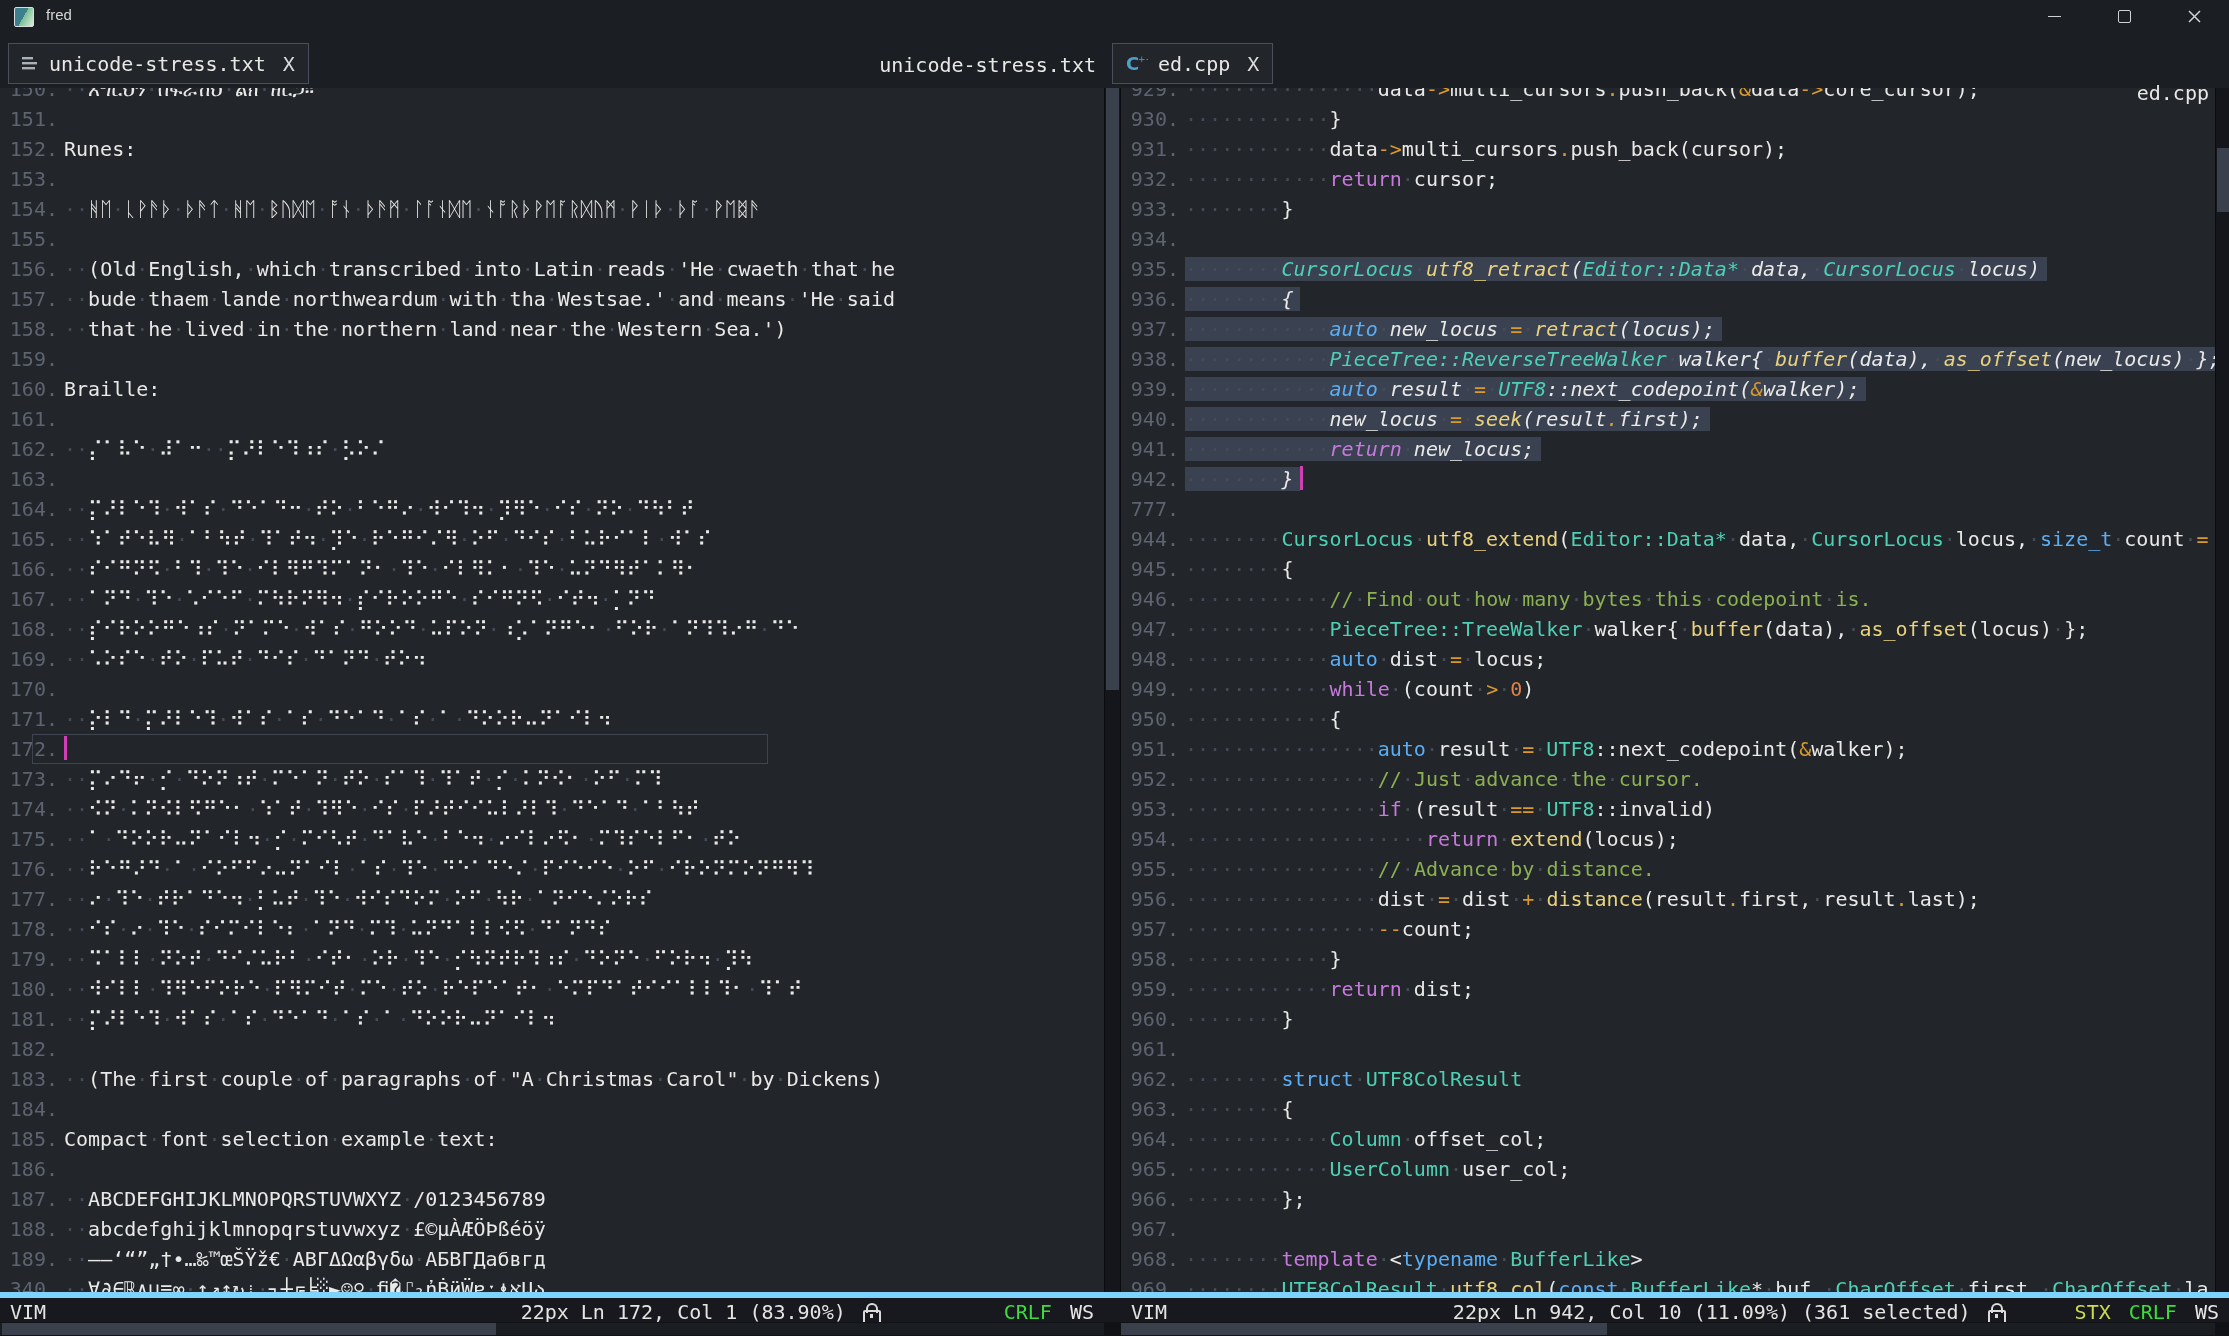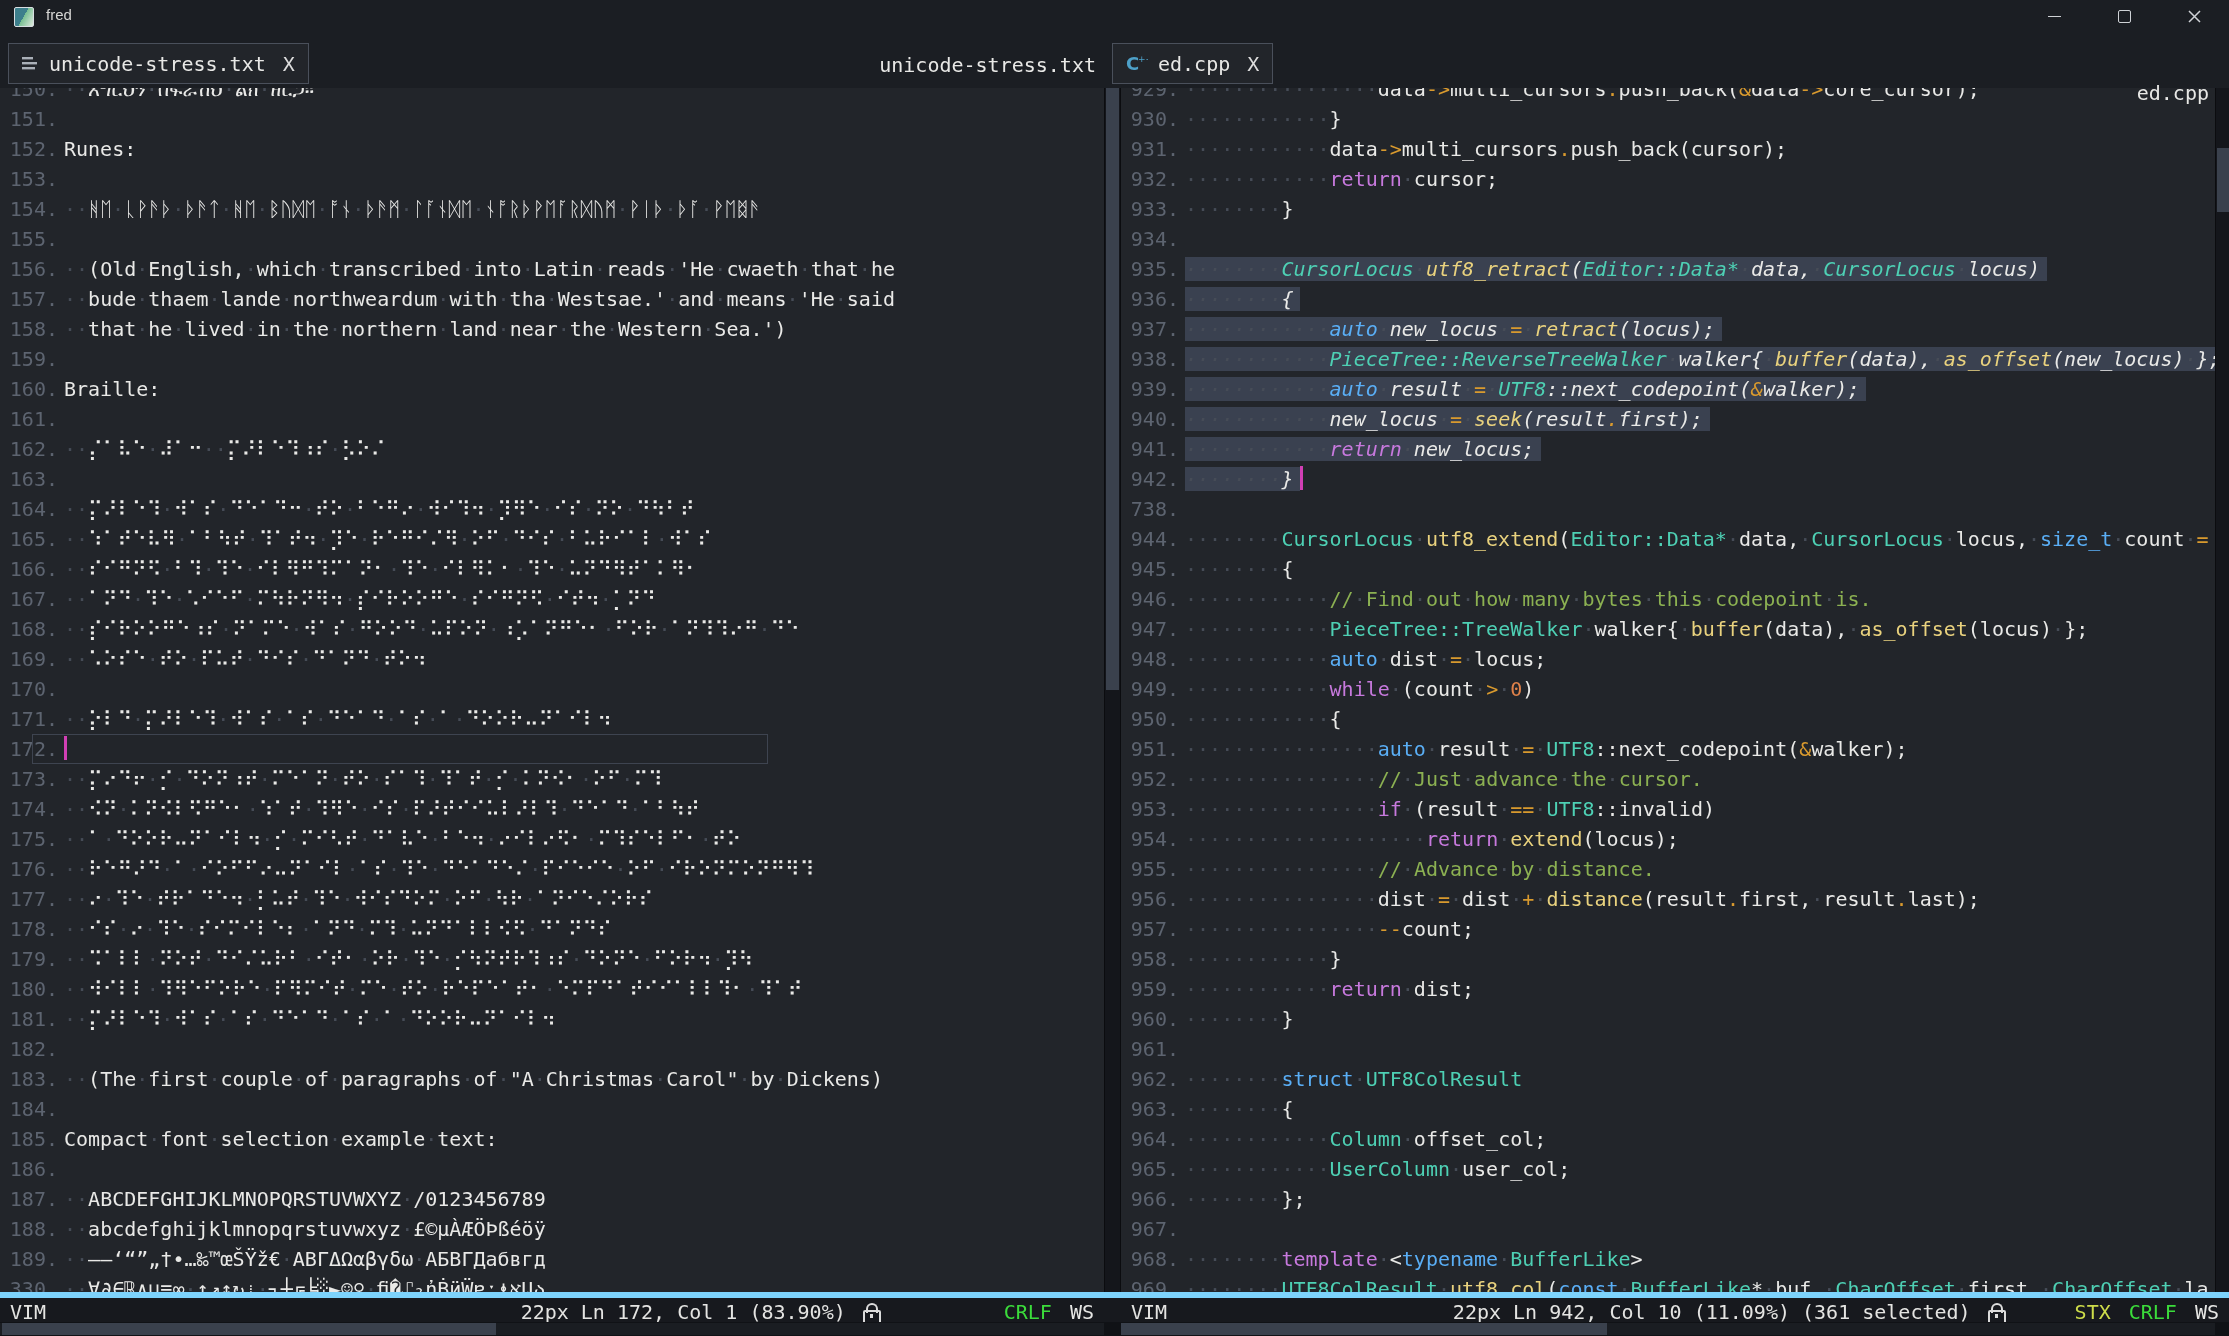--- a/index.html
+++ b/index.html
@@ -185,7 +185,7 @@
         <div class="ln"><span class="num">940.</span><span><span class="sel"><span class="ws">·</span><span class="ws">·</span><span class="ws">·</span><span class="ws">·</span><span class="ws">·</span><span class="ws">·</span><span class="ws">·</span><span class="ws">·</span><span class="ws">·</span><span class="ws">·</span><span class="ws">·</span><span class="ws">·</span><span class="c-v">new_locus</span><span class="ws">·</span><span class="c-o">=</span><span class="ws">·</span><span class="c-f">seek</span><span class="c-v">(result</span><span class="c-o">.</span><span class="c-v">first);</span></span></span></div>
         <div class="ln"><span class="num">941.</span><span><span class="sel"><span class="ws">·</span><span class="ws">·</span><span class="ws">·</span><span class="ws">·</span><span class="ws">·</span><span class="ws">·</span><span class="ws">·</span><span class="ws">·</span><span class="ws">·</span><span class="ws">·</span><span class="ws">·</span><span class="ws">·</span><span class="c-k">return</span><span class="ws">·</span><span class="c-v">new_locus;</span></span></span></div>
         <div class="ln"><span class="num">942.</span><span><span class="sel"><span class="ws">·</span><span class="ws">·</span><span class="ws">·</span><span class="ws">·</span><span class="ws">·</span><span class="ws">·</span><span class="ws">·</span><span class="ws">·</span><span class="c-v">}</span></span><span class="cursor"></span></span></div>
-        <div class="ln"><span class="num">738.</span><span></span></div>
+        <div class="ln"><span class="num">777.</span><span></span></div>
         <div class="ln"><span class="num">944.</span><span><span class="ws">·</span><span class="ws">·</span><span class="ws">·</span><span class="ws">·</span><span class="ws">·</span><span class="ws">·</span><span class="ws">·</span><span class="ws">·</span><span class="c-t">CursorLocus</span><span class="ws">·</span><span class="c-f">utf8_extend</span><span class="c-v">(</span><span class="c-t">Editor::Data*</span><span class="ws">·</span><span class="c-v">data,</span><span class="ws">·</span><span class="c-t">CursorLocus</span><span class="ws">·</span><span class="c-v">locus,</span><span class="ws">·</span><span class="c-b">size_t</span><span class="ws">·</span><span class="c-v">count</span><span class="ws">·</span><span class="c-o">=</span></span></div>
         <div class="ln"><span class="num">945.</span><span><span class="ws">·</span><span class="ws">·</span><span class="ws">·</span><span class="ws">·</span><span class="ws">·</span><span class="ws">·</span><span class="ws">·</span><span class="ws">·</span><span class="c-v">{</span></span></div>
         <div class="ln"><span class="num">946.</span><span><span class="ws">·</span><span class="ws">·</span><span class="ws">·</span><span class="ws">·</span><span class="ws">·</span><span class="ws">·</span><span class="ws">·</span><span class="ws">·</span><span class="ws">·</span><span class="ws">·</span><span class="ws">·</span><span class="ws">·</span><span class="c-c">//</span><span class="ws">·</span><span class="c-c">Find</span><span class="ws">·</span><span class="c-c">out</span><span class="ws">·</span><span class="c-c">how</span><span class="ws">·</span><span class="c-c">many</span><span class="ws">·</span><span class="c-c">bytes</span><span class="ws">·</span><span class="c-c">this</span><span class="ws">·</span><span class="c-c">codepoint</span><span class="ws">·</span><span class="c-c">is.</span></span></div>

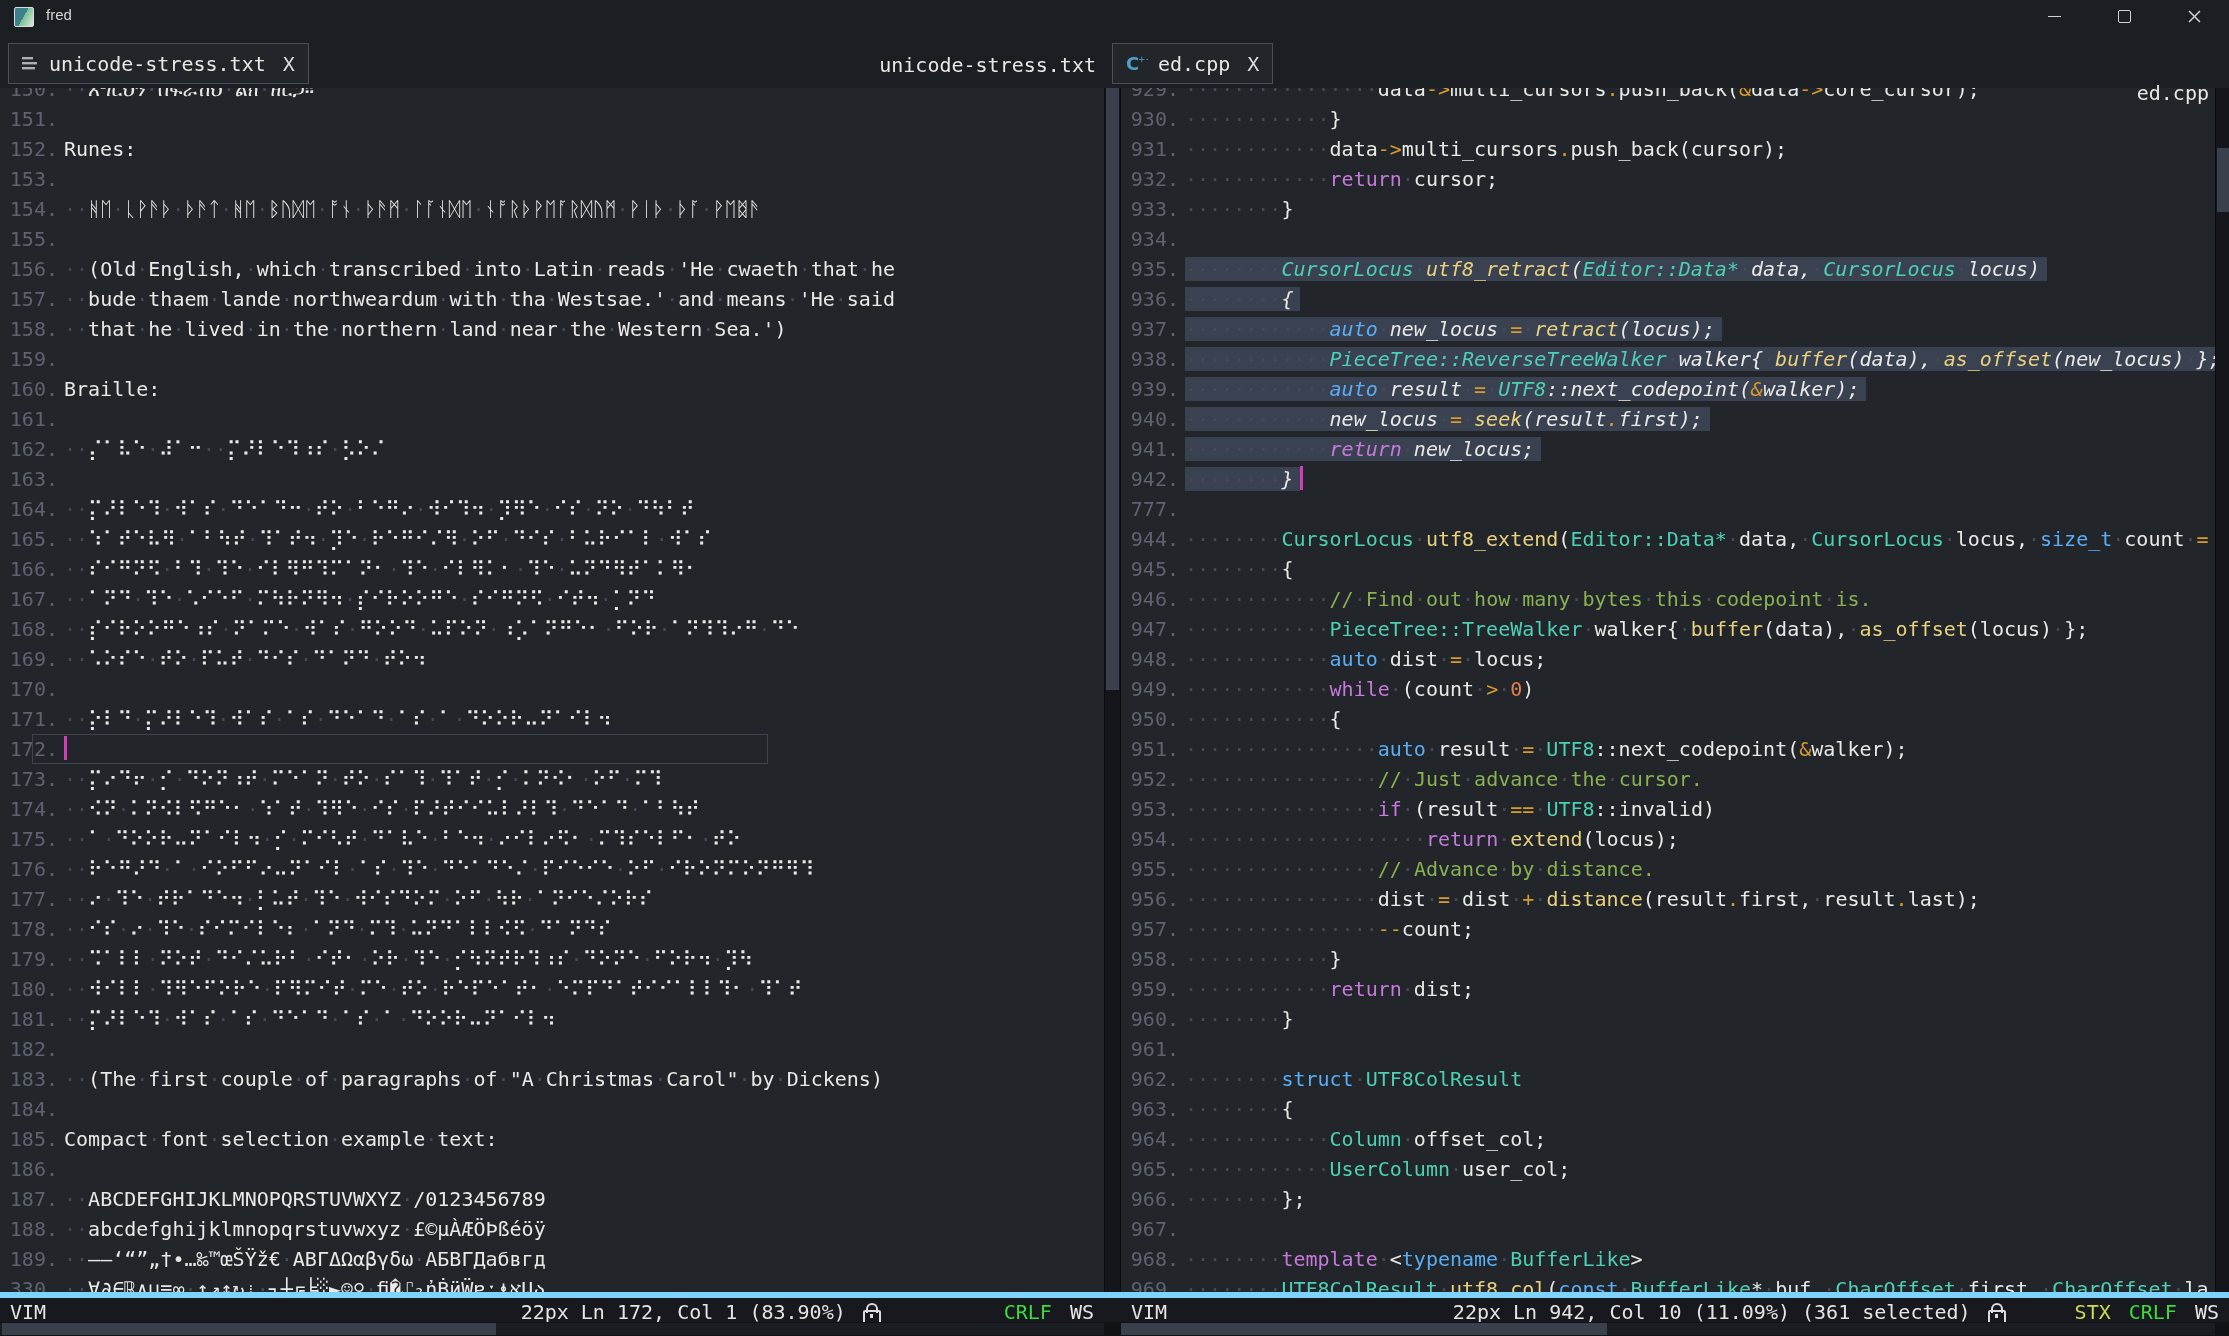--- a/index.html
+++ b/index.html
@@ -161,7 +161,7 @@
         <div class="ln"><span class="num">187.</span><span><span class="ws">·</span><span class="ws">·</span><span class="c-v">ABCDEFGHIJKLMNOPQRSTUVWXYZ</span><span class="ws">·</span><span class="c-v">/0123456789</span></span></div>
         <div class="ln"><span class="num">188.</span><span><span class="ws">·</span><span class="ws">·</span><span class="c-v">abcdefghijklmnopqrstuvwxyz</span><span class="ws">·</span><span class="c-v">£©µÀÆÖÞßéöÿ</span></span></div>
         <div class="ln"><span class="num">189.</span><span><span class="ws">·</span><span class="ws">·</span><span class="c-v">–—‘“”„†•…‰™œŠŸž€</span><span class="ws">·</span><span class="c-v">ΑΒΓΔΩαβγδω</span><span class="ws">·</span><span class="c-v">АБВГДабвгд</span></span></div>
-        <div class="ln"><span class="num">330.</span><span><span class="ws">·</span><span class="ws">·</span><span class="c-v">∀∂∈ℝ∧∪≡∞</span><span class="ws">·</span><span class="c-v">↑↗↨↻⇣</span><span class="ws">·</span><span class="c-v">┐┼╔╘░►☺♀</span><span class="ws">·</span><span class="c-v">ﬁ�⑀₂ἠḂӥẄɐː⍎אԱა</span></span></div>
+        <div class="ln"><span class="num">340.</span><span><span class="ws">·</span><span class="ws">·</span><span class="c-v">∀∂∈ℝ∧∪≡∞</span><span class="ws">·</span><span class="c-v">↑↗↨↻⇣</span><span class="ws">·</span><span class="c-v">┐┼╔╘░►☺♀</span><span class="ws">·</span><span class="c-v">ﬁ�⑀₂ἠḂӥẄɐː⍎אԱა</span></span></div>
       </div>
   </div>
 

